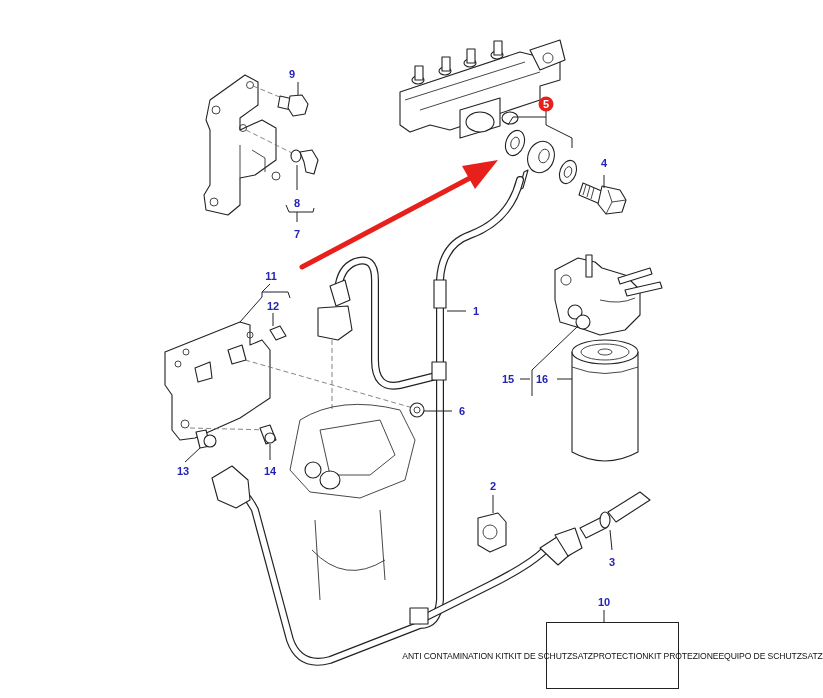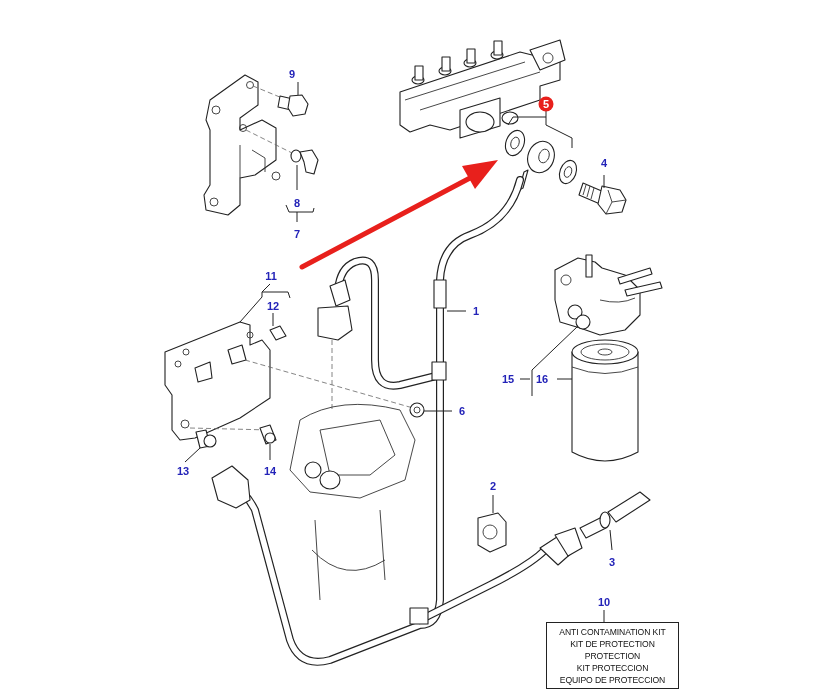--- a/index.html
+++ b/index.html
@@ -13,7 +13,7 @@
   .lead { fill:none; stroke:#222; stroke-width:1; }
   .num { font-family:"Liberation Sans", sans-serif; font-weight:bold; font-size:11px; fill:#2323b8; text-anchor:middle; }
   .badge-text { font-family:"Liberation Sans", sans-serif; font-weight:bold; font-size:11px; fill:#fff; text-anchor:middle; }
-  .kit-box { position:absolute; left:546px; top:622px; width:131px; height:65px; border:1px solid #222; background:#fff; display:flex; flex-direction:column; justify-content:center; align-items:center; }
+  .kit-box { position:absolute; left:546px; top:622px; width:131px; height:65px; border:1px solid #222; background:#fff; display:flex; flex-direction:row; justify-content:center; align-items:center; }
   .kit-line { font-family:"Liberation Sans", sans-serif; font-size:8.6px; color:#111; line-height:12px; letter-spacing:-0.1px; white-space:nowrap; }
 </style>
 </head>

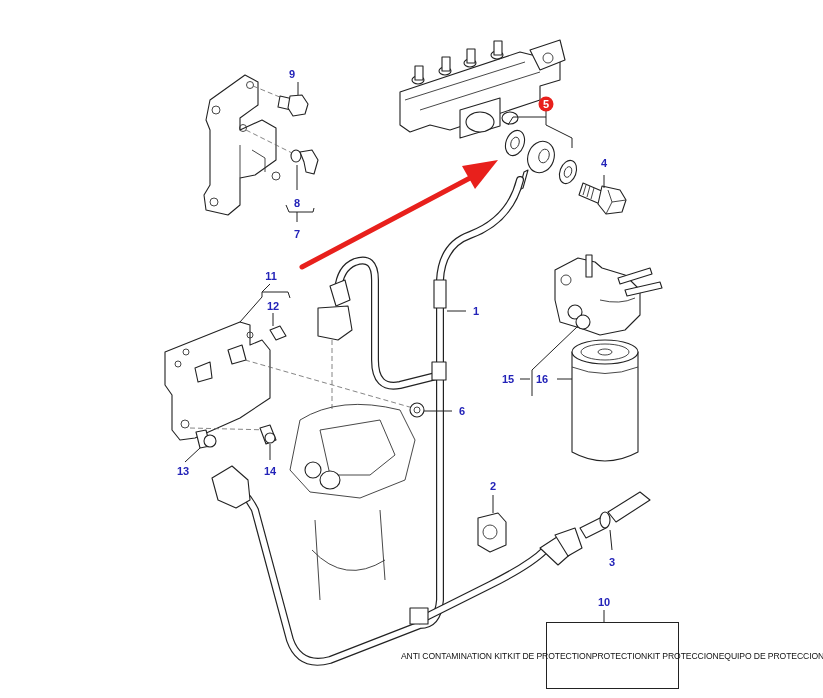--- a/index.html
+++ b/index.html
@@ -209,7 +209,7 @@
 
 <div class="kit-box">
   <div class="kit-line">ANTI CONTAMINATION KIT</div>
-  <div class="kit-line">KIT DE PROTECTION</div>
+  <div class="kit-line">KIT DE SCHUTZSATZ</div>
   <div class="kit-line">PROTECTION</div>
   <div class="kit-line">KIT PROTECCION</div>
   <div class="kit-line">EQUIPO DE PROTECCION</div>

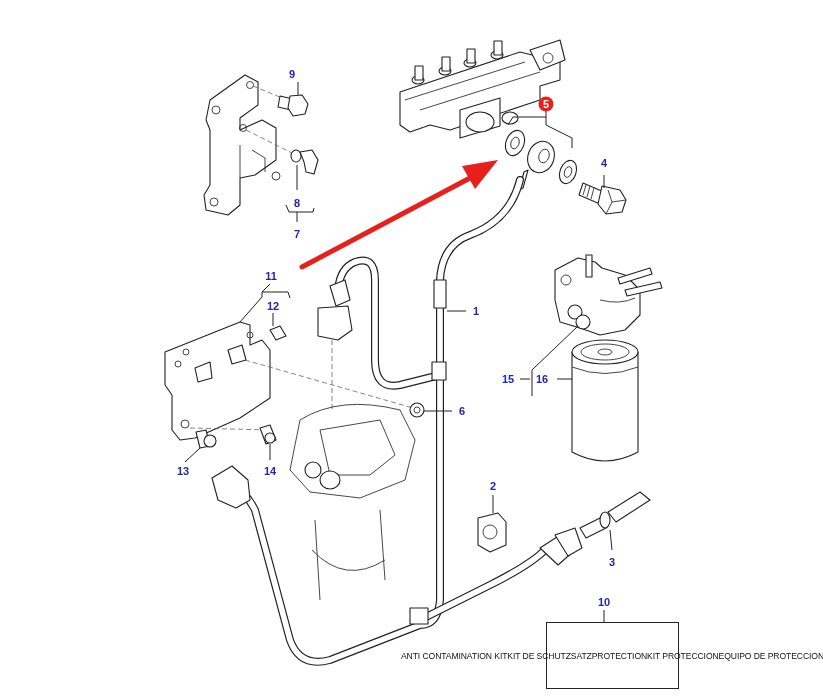--- a/index.html
+++ b/index.html
@@ -211,7 +211,7 @@
   <div class="kit-line">ANTI CONTAMINATION KIT</div>
   <div class="kit-line">KIT DE SCHUTZSATZ</div>
   <div class="kit-line">PROTECTION</div>
-  <div class="kit-line">KIT PROTECCION</div>
+  <div class="kit-line">KIT PROTEZIONE</div>
   <div class="kit-line">EQUIPO DE PROTECCION</div>
 </div>
 

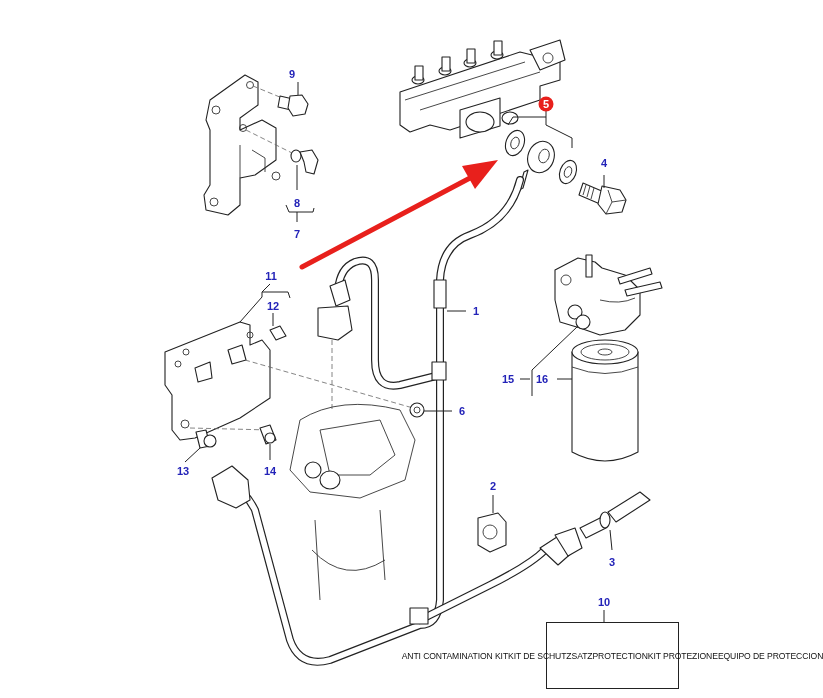--- a/index.html
+++ b/index.html
@@ -212,7 +212,7 @@
   <div class="kit-line">KIT DE SCHUTZSATZ</div>
   <div class="kit-line">PROTECTION</div>
   <div class="kit-line">KIT PROTEZIONE</div>
-  <div class="kit-line">EQUIPO DE PROTECCION</div>
+  <div class="kit-line">EQUIPO DE SCHUTZSATZ</div>
 </div>
 
 </body></html>

